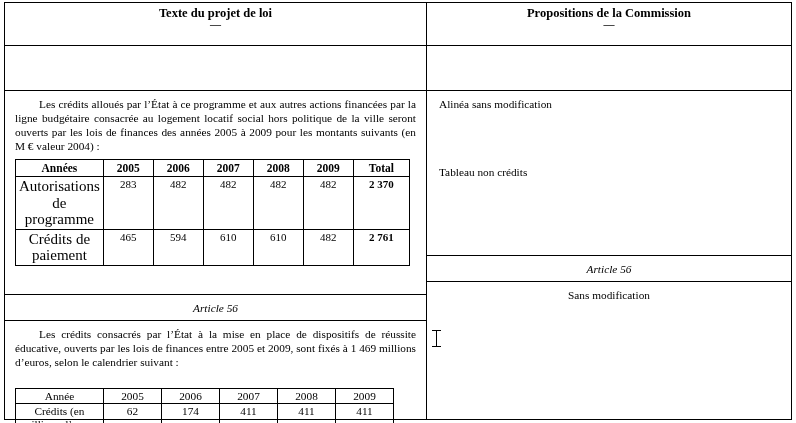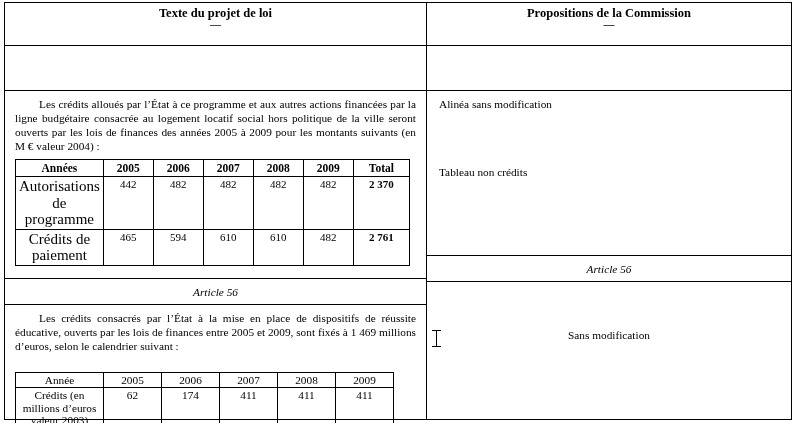--- a/index.html
+++ b/index.html
@@ -95,7 +95,7 @@
   
   table.bt {
     border-collapse: collapse;
-    margin: 2px 6px 4px 10px;
+    margin: 2px 6px 20px 10px;
     font-size: 11px;
     table-layout: fixed;
   }

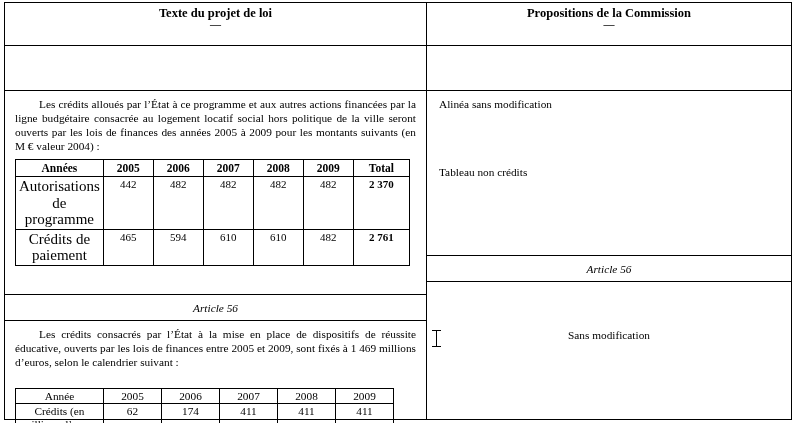--- a/index.html
+++ b/index.html
@@ -207,7 +207,7 @@
         <tbody>
           <tr>
             <td class="rowlab">Autorisations de programme</td>
-            <td>442</td>
+            <td>283</td>
             <td>482</td>
             <td>482</td>
             <td>482</td>

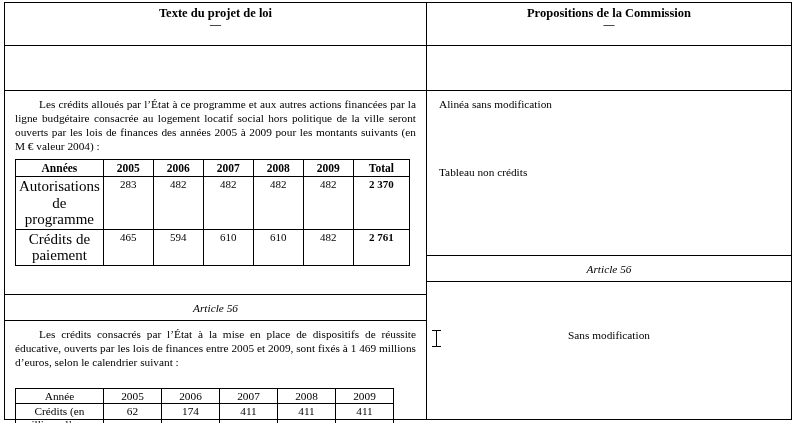--- a/index.html
+++ b/index.html
@@ -90,7 +90,7 @@
     font-style: italic;
     padding: 7px 0 6px 0;
   }
-  .right-center.plain { font-style: normal; margin-top: 40px; }
+  .right-center.plain { font-style: normal; }
 
   
   table.bt {

